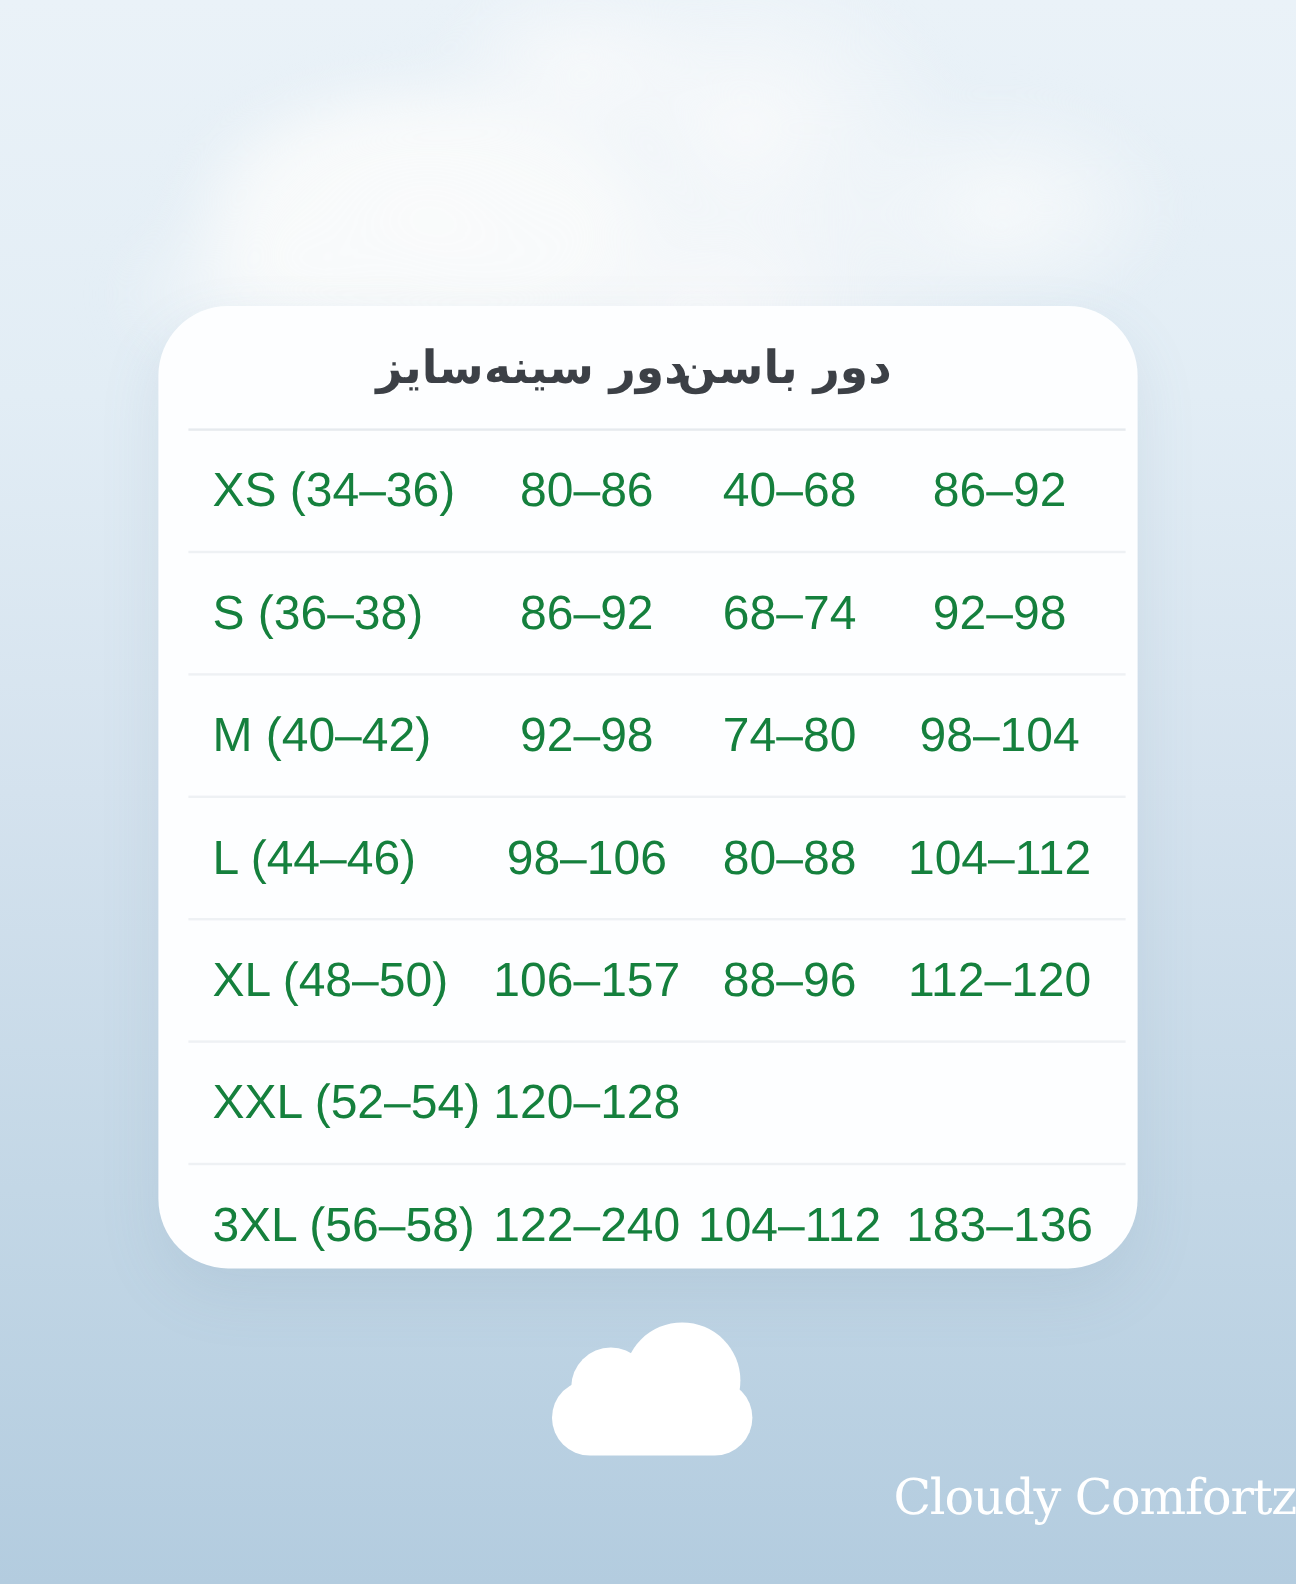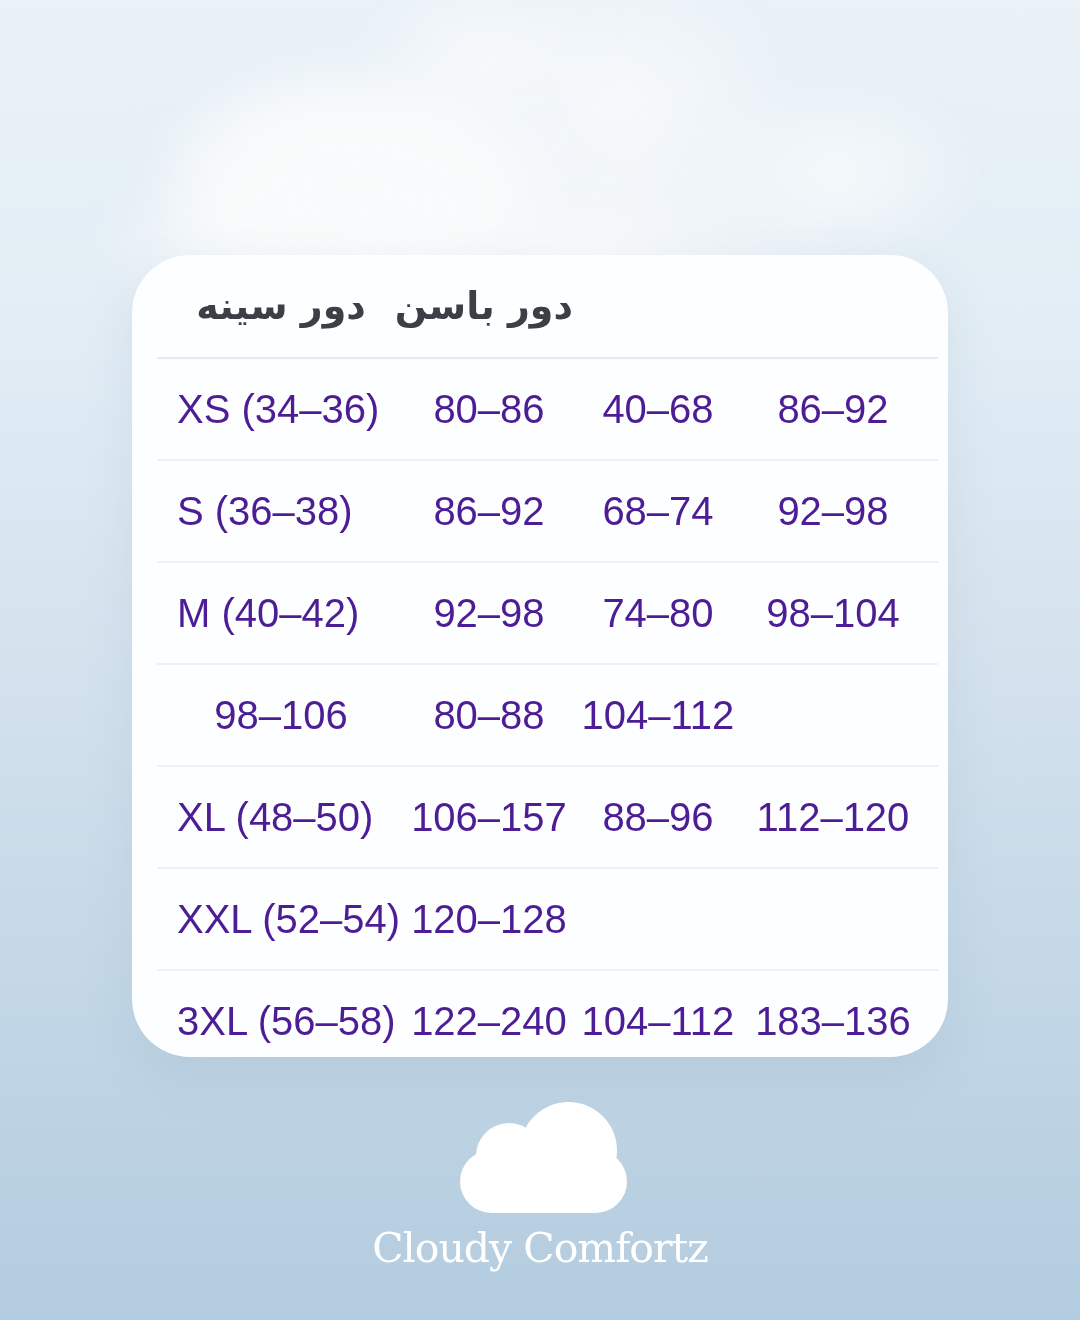--- a/index.html
+++ b/index.html
@@ -114,6 +114,7 @@
 
 <div class="card">
   <div class="thead">
+    <div class="th th-size">سایز</div>
     <div class="th">دور سینه</div>
     <div class="th">دور باسن</div>
   </div>

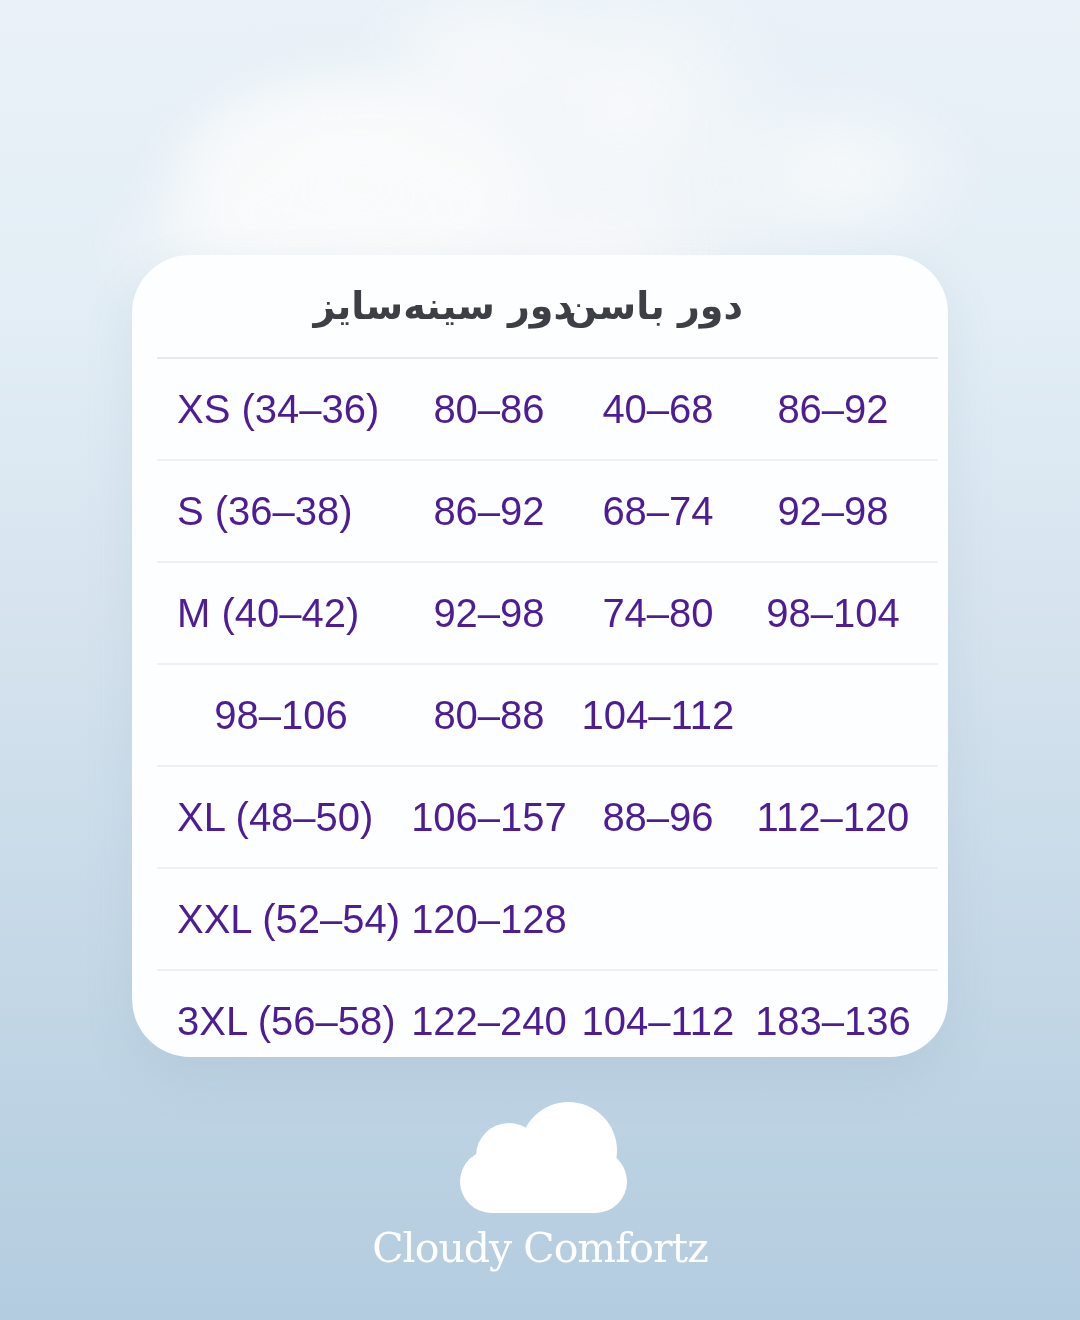--- a/index.html
+++ b/index.html
@@ -71,7 +71,7 @@
 
   .td {
     font-size: 40px; font-weight: 400;
-    color: #4c1d95;
+    color: #15803d;
     text-align: center;
     white-space: nowrap;
   }

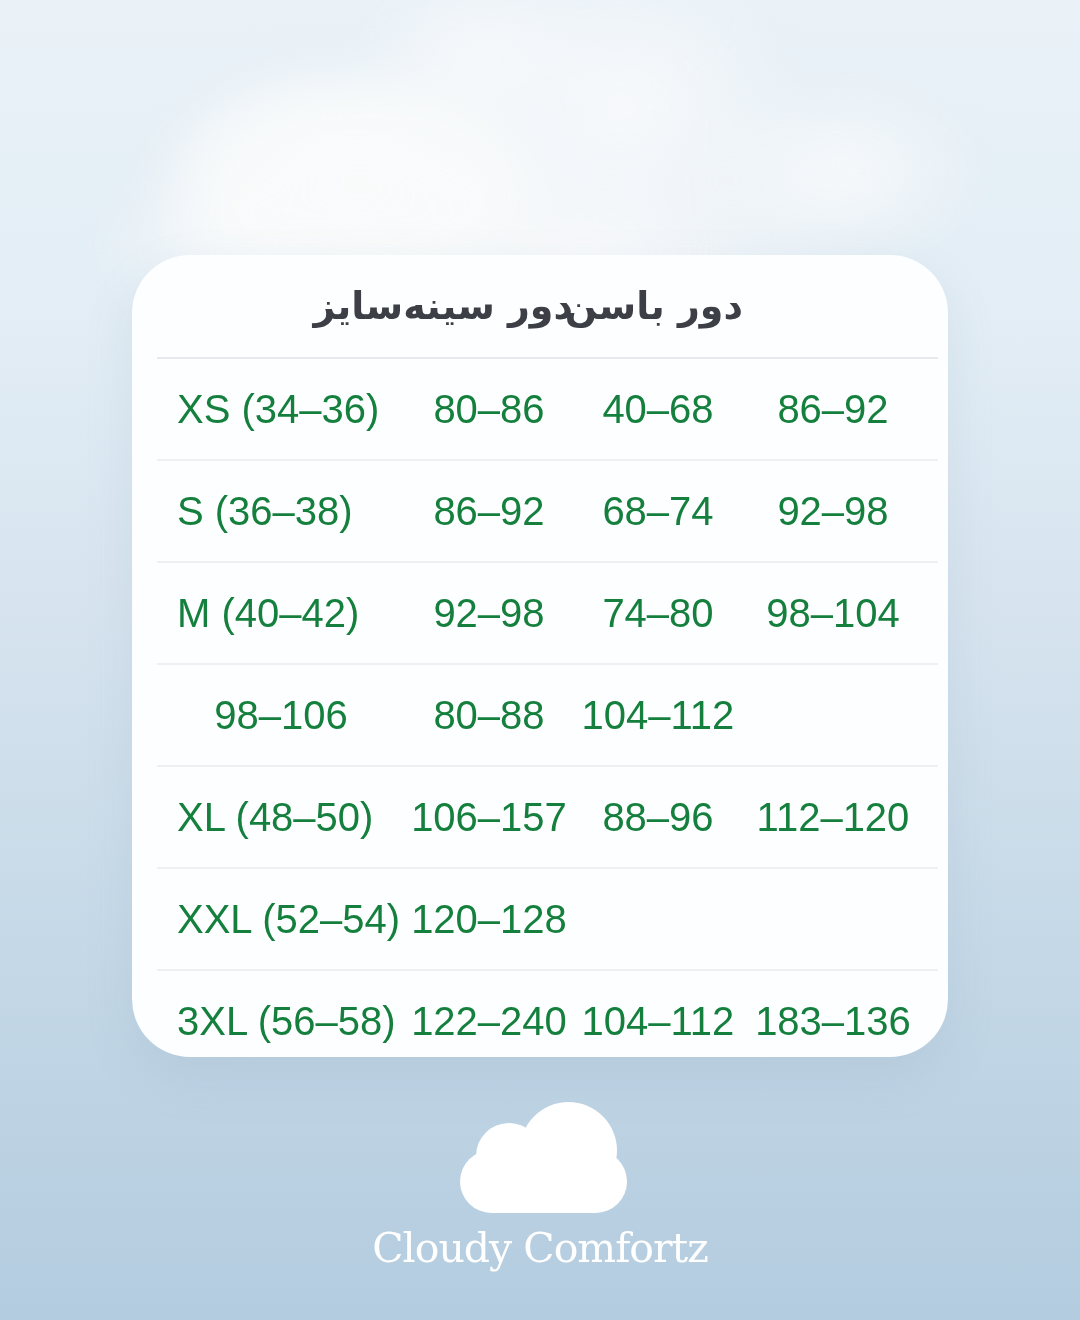--- a/index.html
+++ b/index.html
@@ -138,6 +138,7 @@
     <div class="td">98–104</div>
   </div>
   <div class="trow">
+    <div class="td td-size">L (44–46)</div>
     <div class="td">98–106</div>
     <div class="td">80–88</div>
     <div class="td">104–112</div>

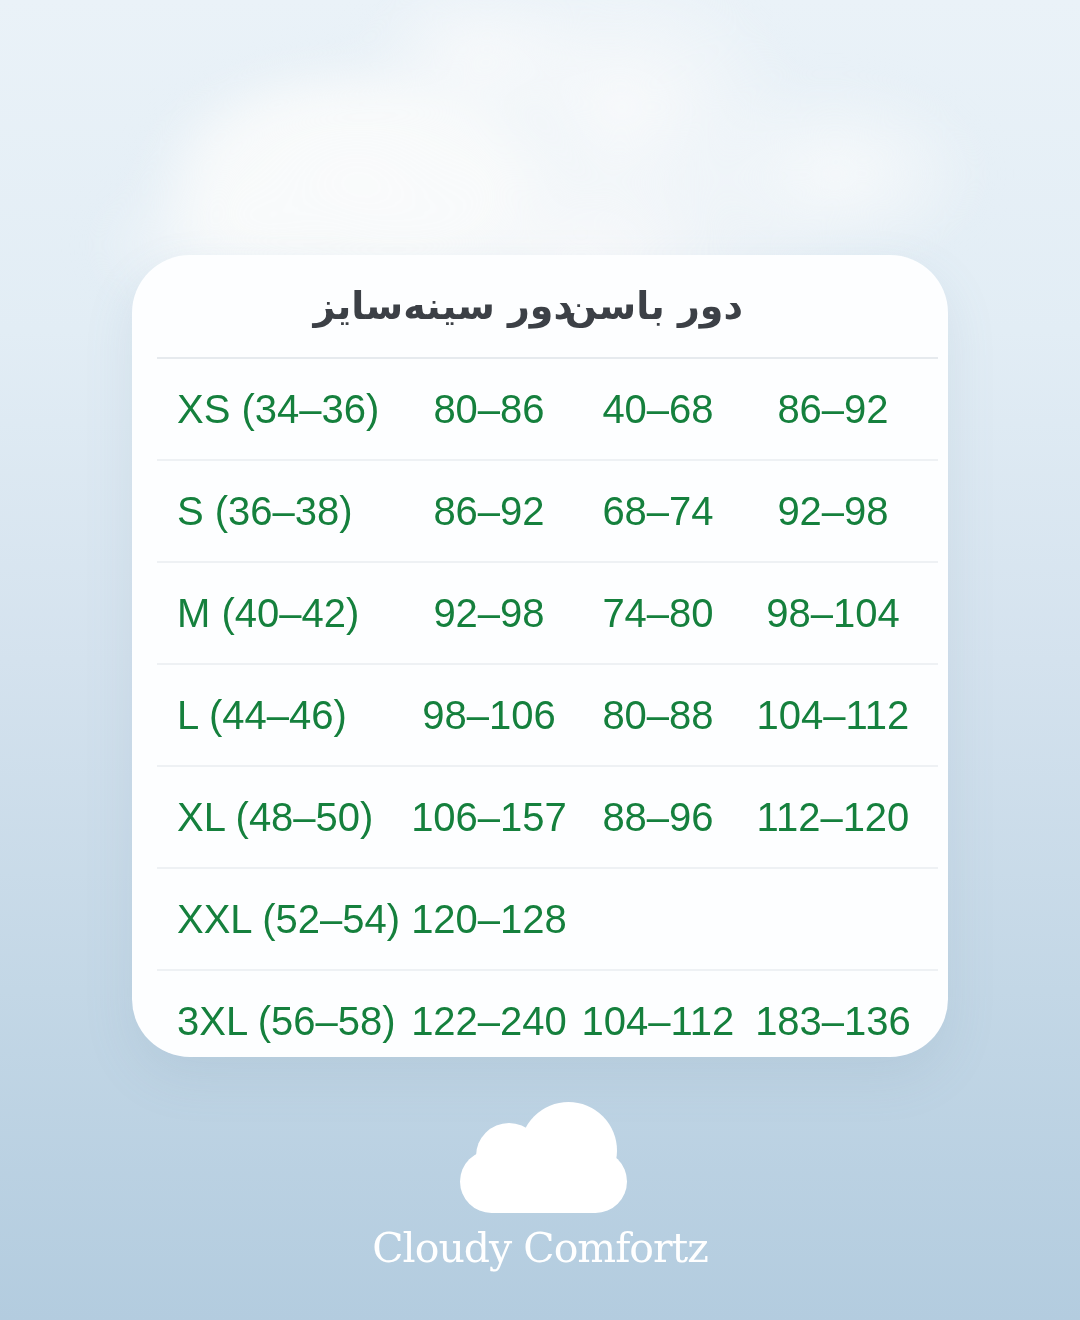--- a/index.html
+++ b/index.html
@@ -99,7 +99,7 @@
   .brand-name {
     position: absolute; left: 0; top: 1224px;
     width: 1080px;
-    text-align: center;
+    text-align: right;
     font-family: "DejaVu Serif", "Liberation Serif", serif;
     font-size: 41px;
     letter-spacing: -1px;

